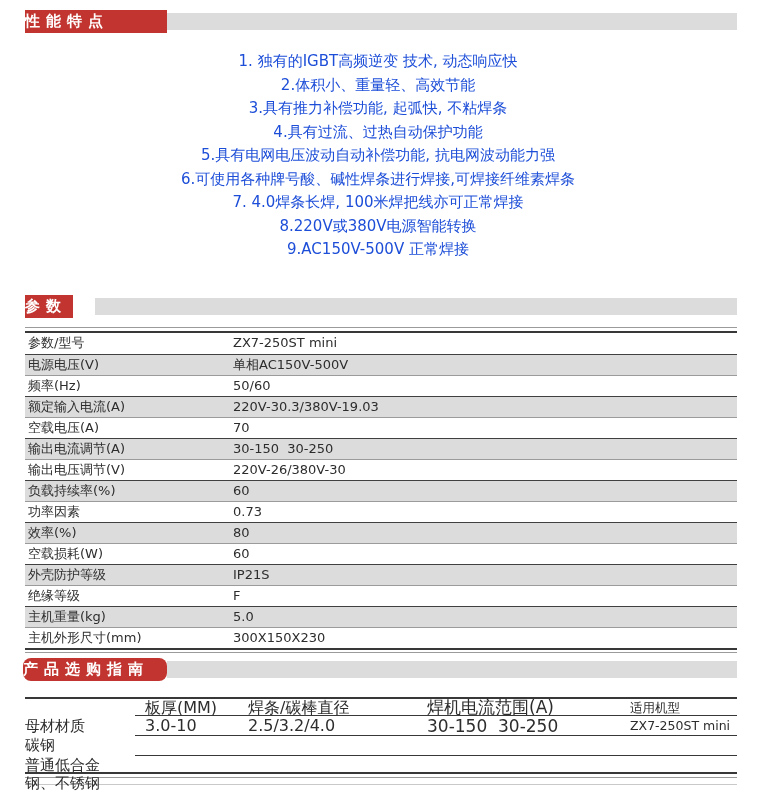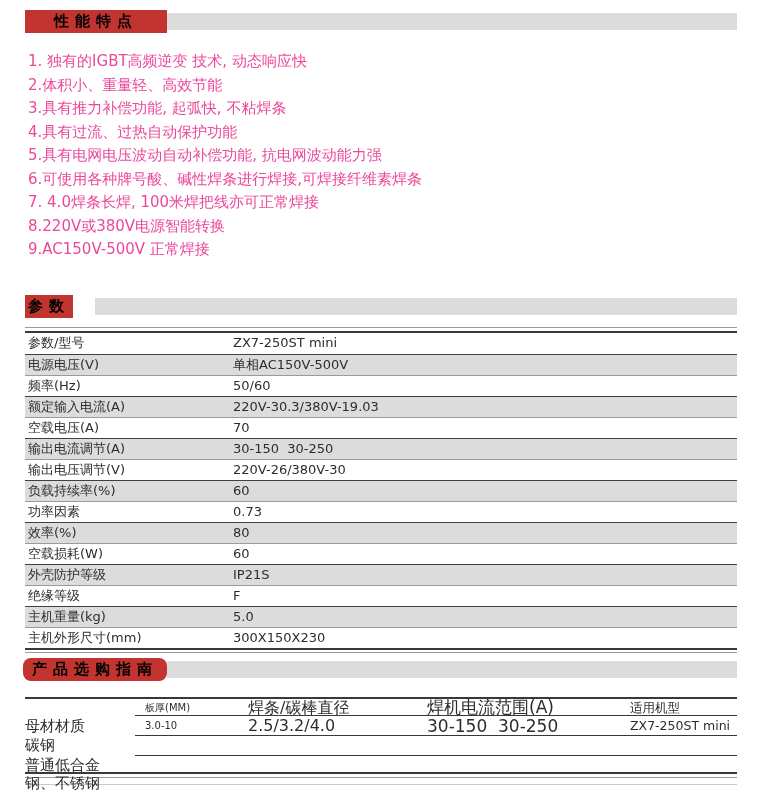--- a/index.html
+++ b/index.html
@@ -7,8 +7,8 @@
   .page { position:relative; width:761px; height:796px; overflow:hidden; background:#ffffff; }
 
   
-  .red-box { position:absolute; background:#c1342f; color:#000000; font-size:15px; font-weight:bold;
-             text-align:center; letter-spacing:6px; height:23px; line-height:23px; }
+  .red-box { position:absolute; background:#c1342f; color:#ffffff; font-size:15px; font-weight:bold;
+             text-align:left; letter-spacing:6px; height:23px; line-height:23px; }
   .gray-bar { position:absolute; background:#dcdcdc; height:17px; }
 
   #features-box { left:25px; top:10px; width:142px; }

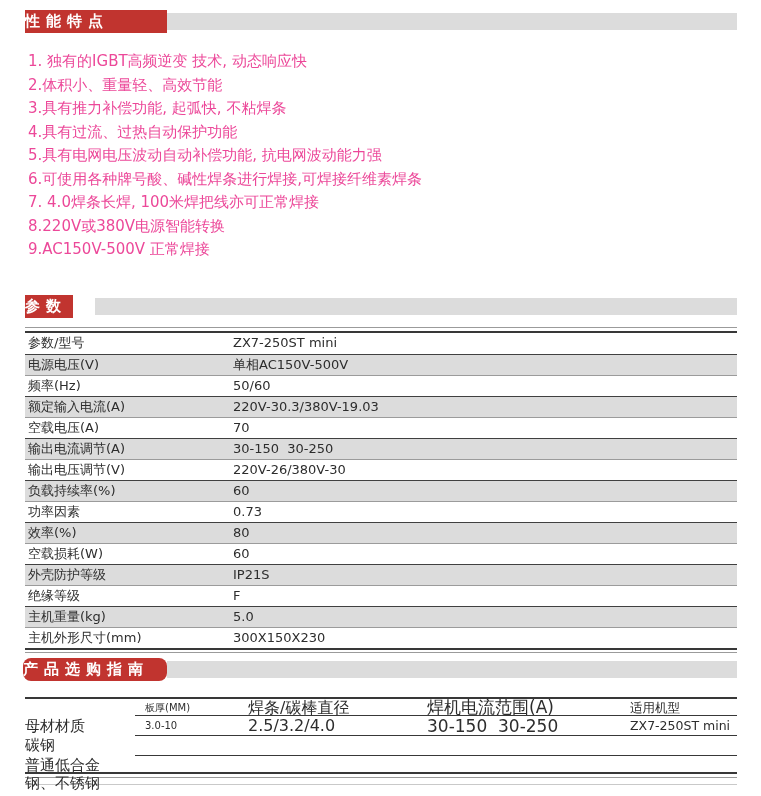--- a/index.html
+++ b/index.html
@@ -20,7 +20,7 @@
 
   
   .feature-list { position:absolute; left:28px; top:50px; width:700px; list-style:none; margin:0; padding:0; }
-  .feature-list li { font-size:15px; line-height:23.5px; height:23.5px; color:#ec4899; white-space:pre-wrap; }
+  .feature-list li { font-size:15px; line-height:23.5px; height:23.5px; color:#1d4ed8; white-space:pre-wrap;text-align:center; }
 
   
   .spec-table { position:absolute; left:25px; top:327px; width:712px; }

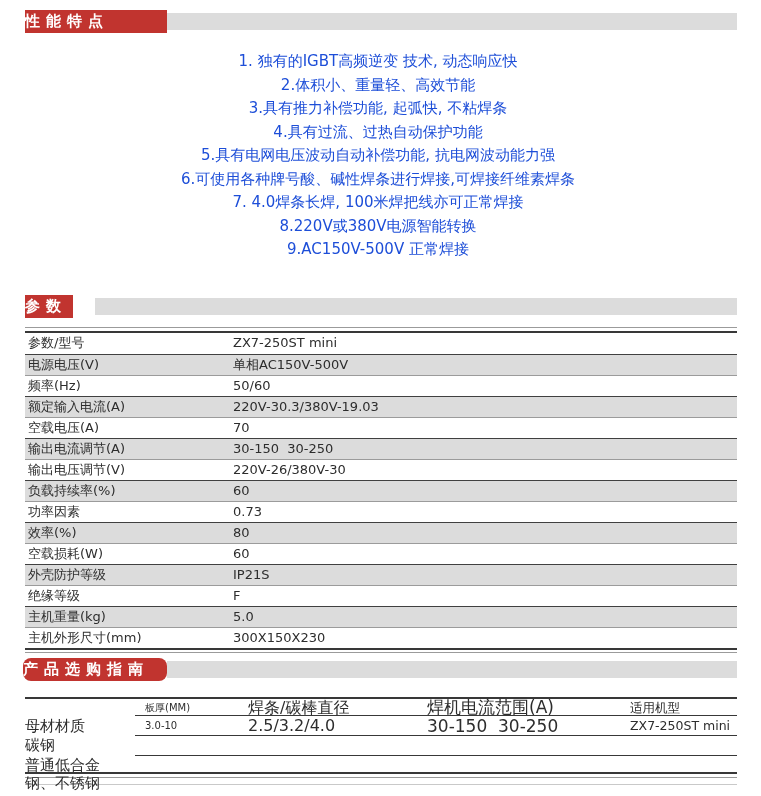--- a/index.html
+++ b/index.html
@@ -41,7 +41,7 @@
   .g-c1 { width:110px; text-align:left; font-size:15px; white-space:pre-wrap;margin-top:19px; }
   .g-rest { flex:1; display:flex; border-bottom:1px solid #383838; }
   .g-row.last .g-rest { border-bottom:none; }
-  .g-c2 { width:103px; padding-left:10px; box-sizing:border-box; font-size:10px; white-space:pre-wrap; }
+  .g-c2 { width:103px; padding-left:10px; box-sizing:border-box; font-size:16px; white-space:pre-wrap; }
   .g-c3 { width:165px; padding-left:10px; box-sizing:border-box; font-size:16px; white-space:pre-wrap; }
   .g-c4 { width:200px; padding-left:24px; box-sizing:border-box; font-size:17px; white-space:pre-wrap; }
   .g-c5 { width:134px; padding-left:27px; box-sizing:border-box; font-size:12.5px; white-space:pre-wrap; }

